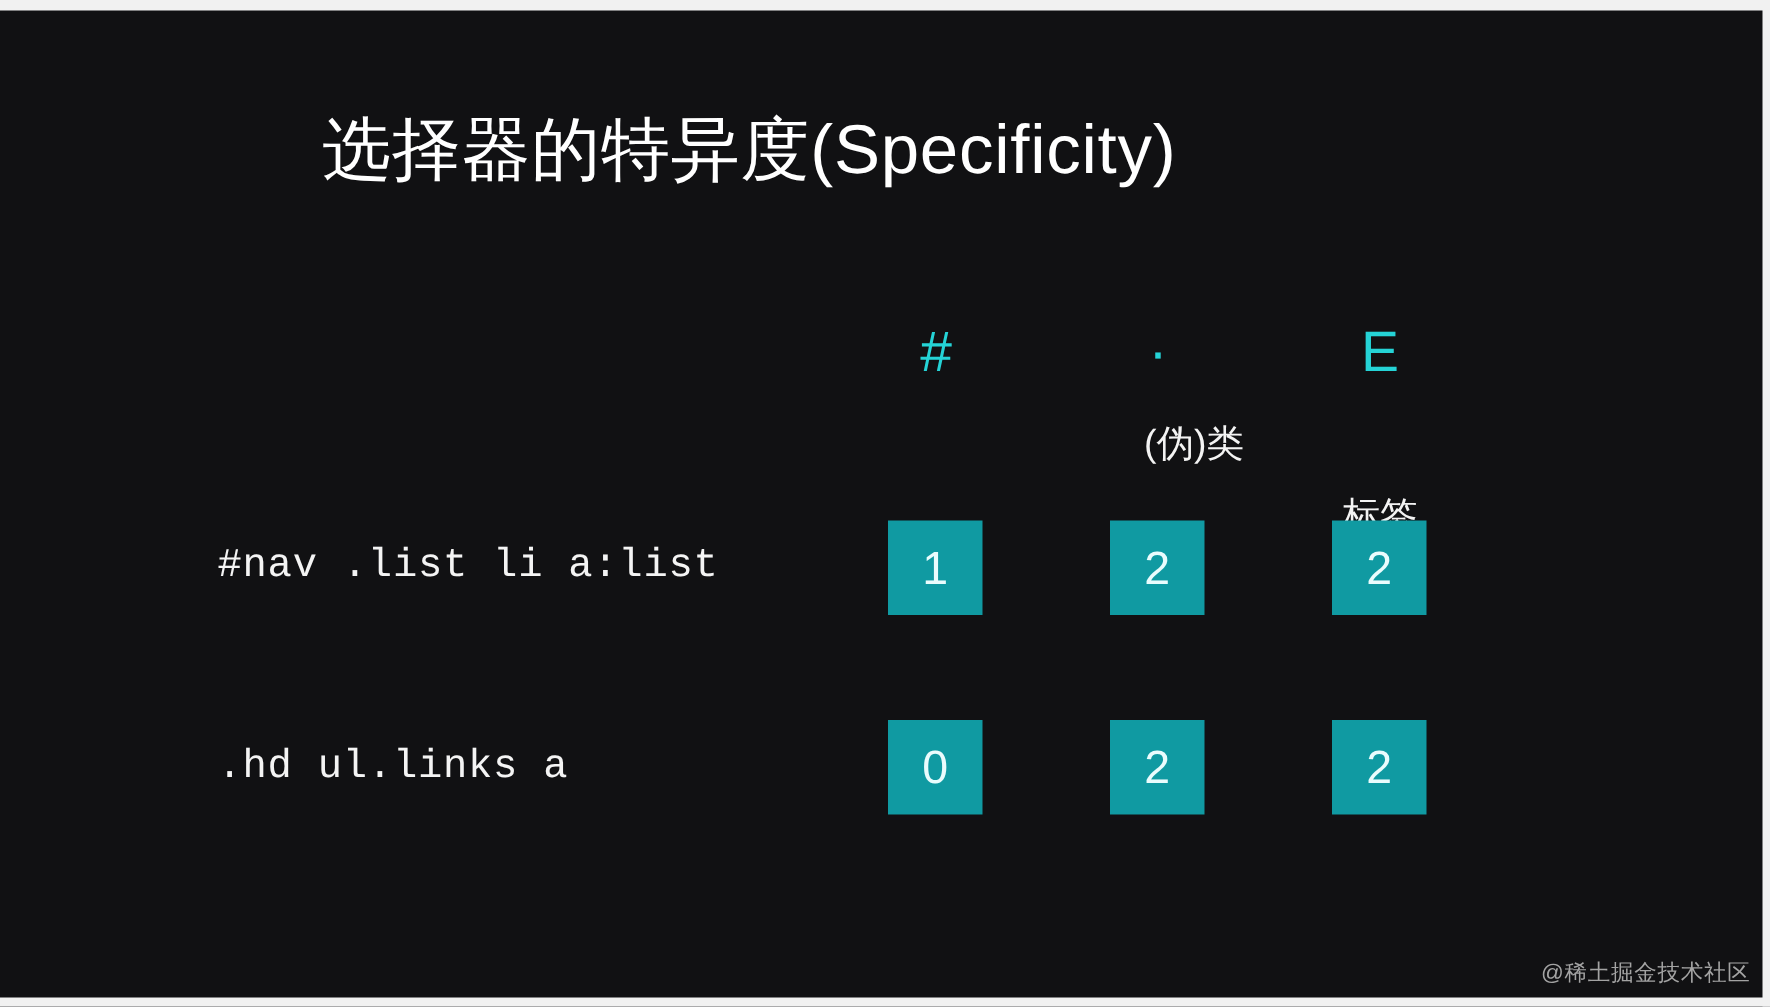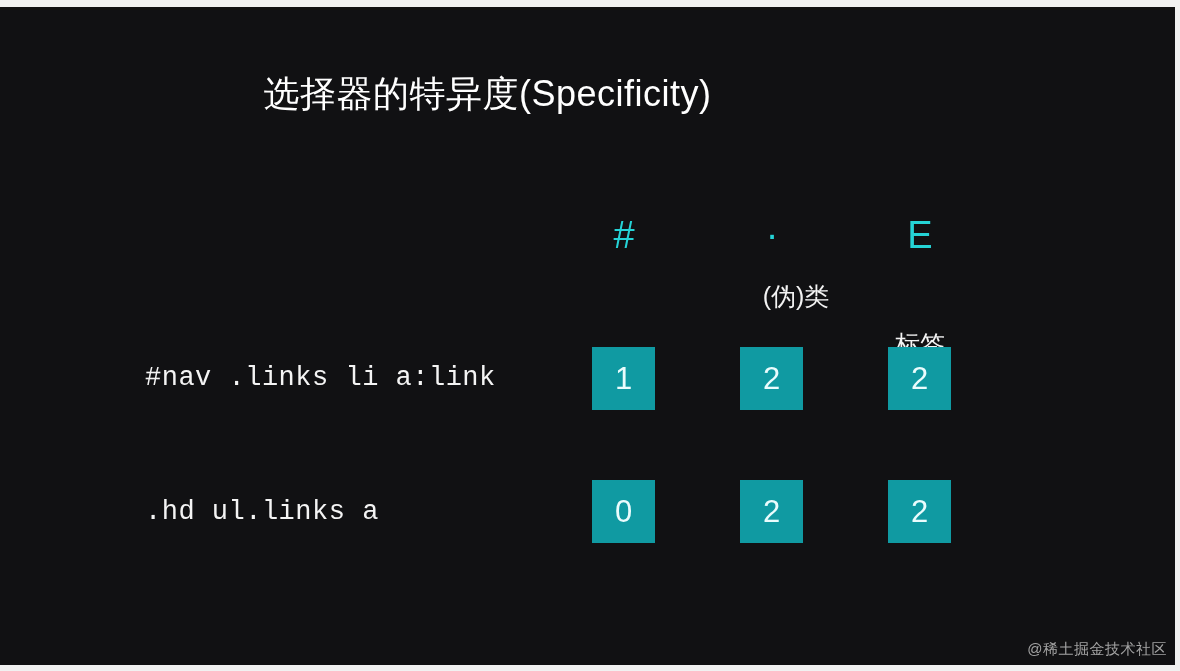--- a/index.html
+++ b/index.html
@@ -36,12 +36,13 @@
     width: 975px;
     text-align: center;
     color: #ffffff;
-    font-size: 36px;
+    font-size: 46px;
     line-height: 1.15;
     font-weight: 400;
     letter-spacing: 0.5px;
     white-space: nowrap;
     font-family: "Liberation Sans", "DejaVu Sans", sans-serif;
+    padding-left: 12px;
   }
 
   

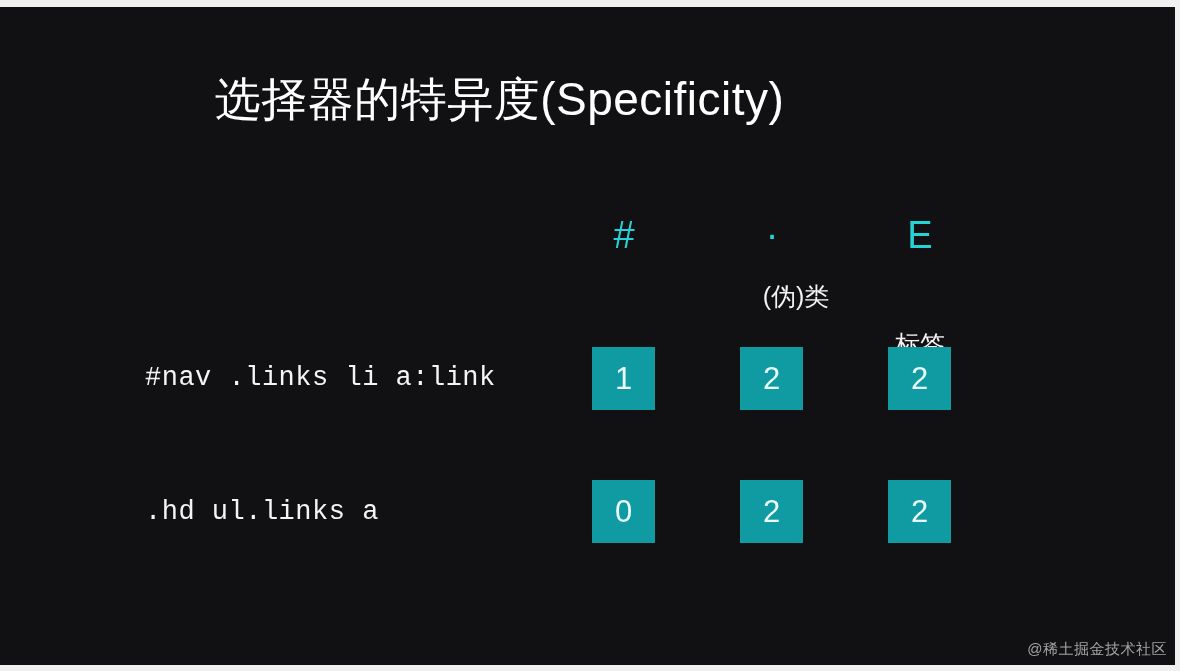--- a/index.html
+++ b/index.html
@@ -135,7 +135,7 @@
   <div class="col-label c1">(伪)类</div>
   <div class="col-label c2">标签</div>
 
-  <div class="row-selector r0">#nav .links li a:link</div>
+  <div class="row-selector r0">#nav .list li a:list</div>
   <div class="score-box r0 c0">1</div>
   <div class="score-box r0 c1">2</div>
   <div class="score-box r0 c2">2</div>

